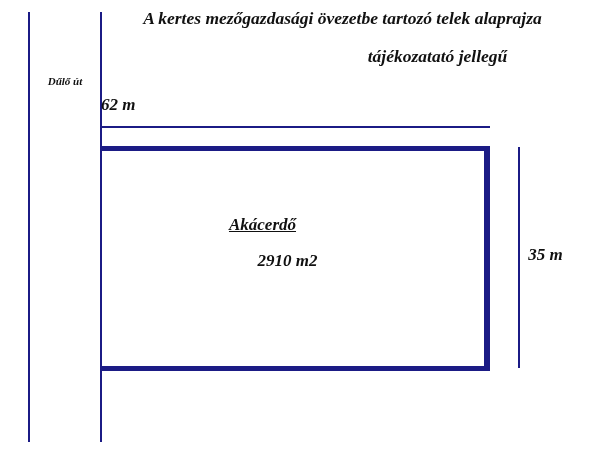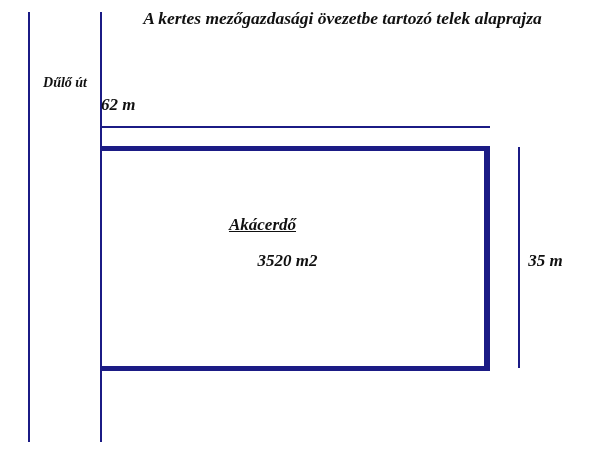--- a/index.html
+++ b/index.html
@@ -121,6 +121,7 @@
 
   <div class="txt page-title">A kertes mezőgazdasági övezetbe tartozó telek alaprajza</div>
 
+  <div class="txt page-subtitle">tájékozatató jellegű</div>
 
   <div class="vline road-left-line"></div>
 

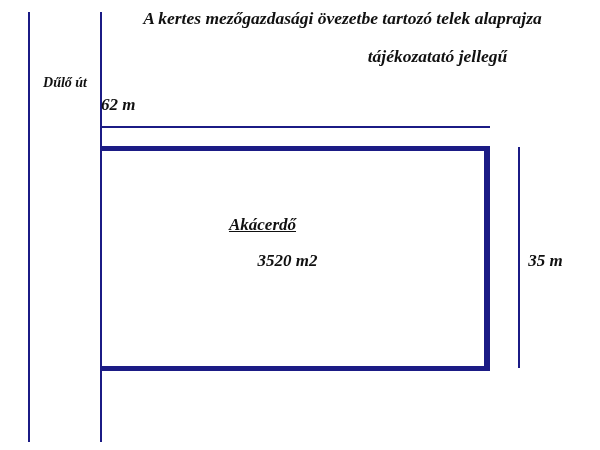--- a/index.html
+++ b/index.html
@@ -48,7 +48,7 @@
     top: 75px;
     width: 70px;
     text-align: center;
-    font-size: 14px;
+    font-size: 11px;
   }
   .vline {
     position: absolute;

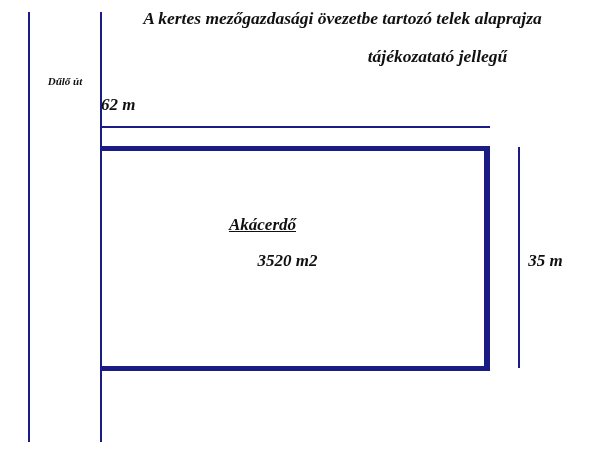--- a/index.html
+++ b/index.html
@@ -137,7 +137,7 @@
 
   <div class="txt plot-label">Akácerdő</div>
 
-  <div class="txt plot-area-label">3520 m2</div>
+  <div class="txt plot-area-label">2910 m2</div>
 
   <div class="height-dim-line"></div>
 

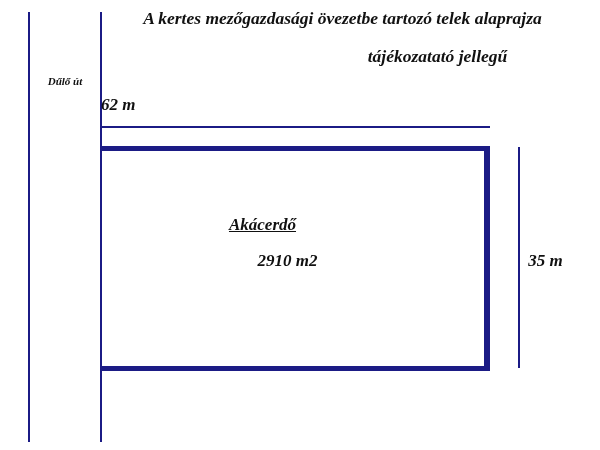--- a/index.html
+++ b/index.html
@@ -108,7 +108,7 @@
   }
   .height-dim-label {
     left: 508px;
-    top: 251px;
+    top: 245px;
     width: 75px;
     text-align: center;
     font-size: 17px;

